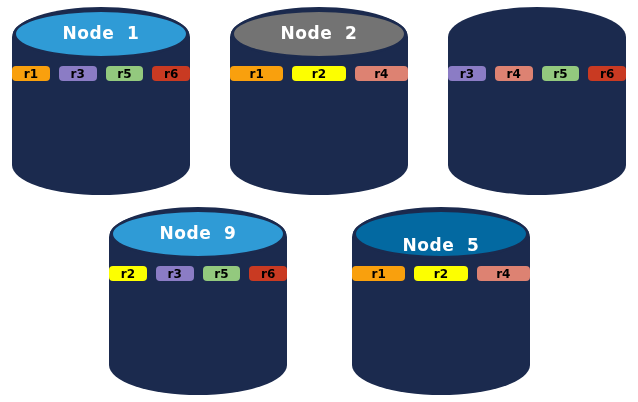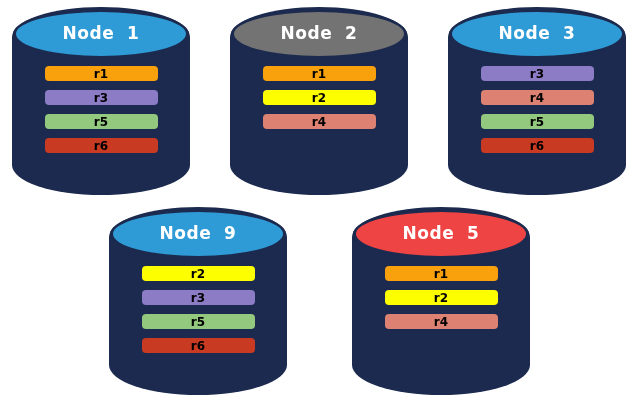--- a/index.html
+++ b/index.html
@@ -105,9 +105,6 @@
     </div>
     <div class="node pos-2">
       <div class="cyl-body" style="background: rgb(27, 42, 78);"></div>
-      <div class="cyl-top" style="background: rgb(47, 155, 214); border-color: rgb(27, 42, 78);">
-        <div class="node-title" style="color: rgb(255, 255, 255);">Node  3</div>
-      </div>
       <div class="bars">
         <div class="bar" style="background: rgb(139, 124, 197); color: rgb(0, 0, 0);">r3</div>
         <div class="bar" style="background: rgb(221, 130, 114); color: rgb(0, 0, 0);">r4</div>

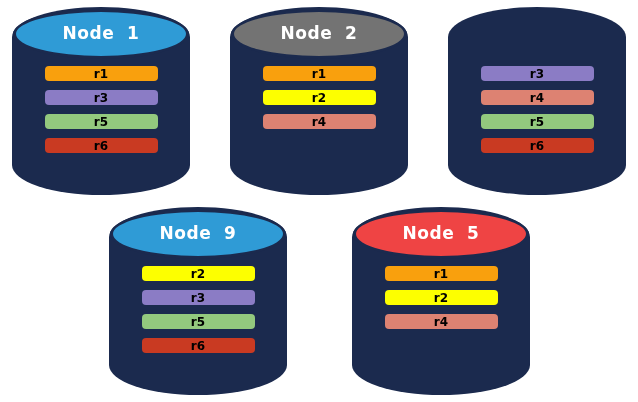--- a/index.html
+++ b/index.html
@@ -53,7 +53,7 @@
     position: absolute;
     top: 61px; left: 0; right: 0;
     display: flex;
-    flex-direction: column;
+    flex-direction: row;
     align-items: center;
     gap: 9px;
     z-index: 3;

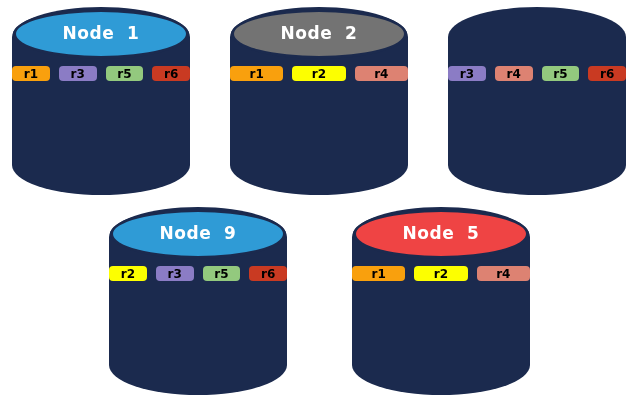--- a/index.html
+++ b/index.html
@@ -126,7 +126,7 @@
     </div>
     <div class="node pos-4">
       <div class="cyl-body" style="background: rgb(27, 42, 78);"></div>
-      <div class="cyl-top" style="background: #ef4444; border-color: rgb(27, 42, 78);">
+      <div class="cyl-top" style="background: #0369a1; border-color: rgb(27, 42, 78); align-items: flex-end;">
         <div class="node-title" style="color: rgb(255, 255, 255);">Node  5</div>
       </div>
       <div class="bars">

